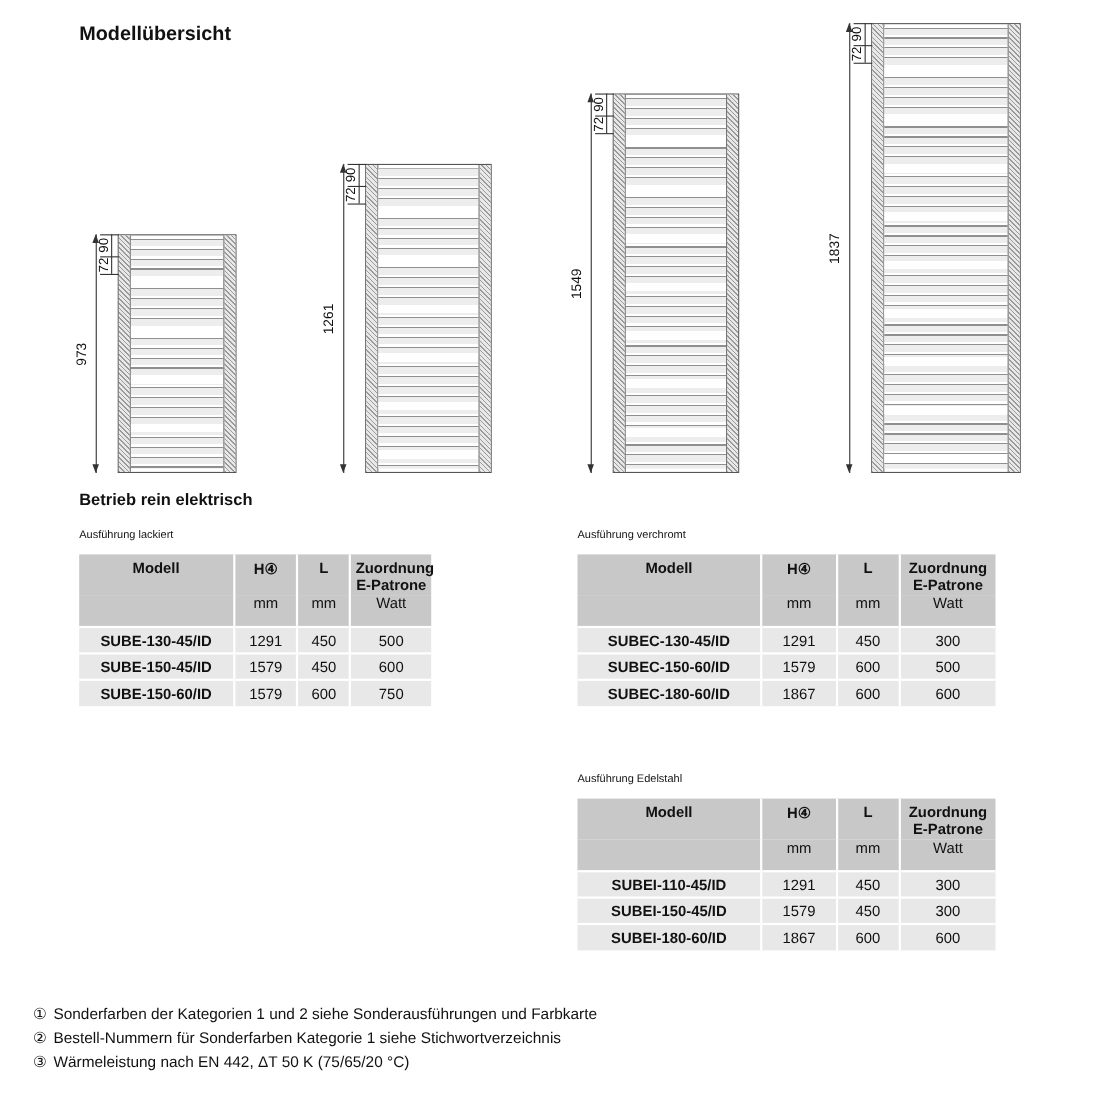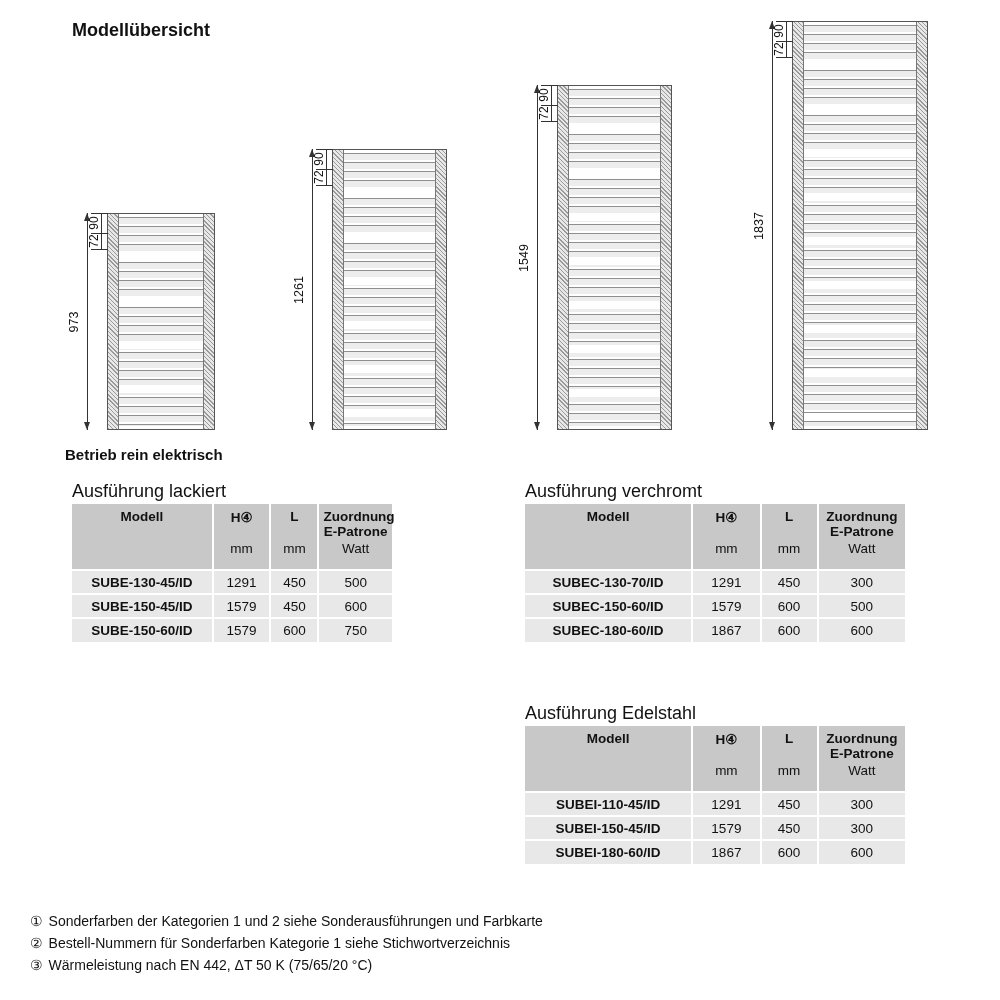--- a/index.html
+++ b/index.html
@@ -110,7 +110,7 @@
       <div class="dlabel small" style="left: 764px; top: 41px;">72</div>
     </div>
 
-  <div class="section-heading" style="left:65px;top:446px;">Betrieb rein elektrisch</div>
+  <div class="section-heading" style="left:72px;top:446px;">Betrieb rein elektrisch</div>
 
   <div class="table-title" style="left:72px;top:481px;">Ausführung lackiert</div>
   <table class="spec" style="left:72px;top:504px;width:320px;">

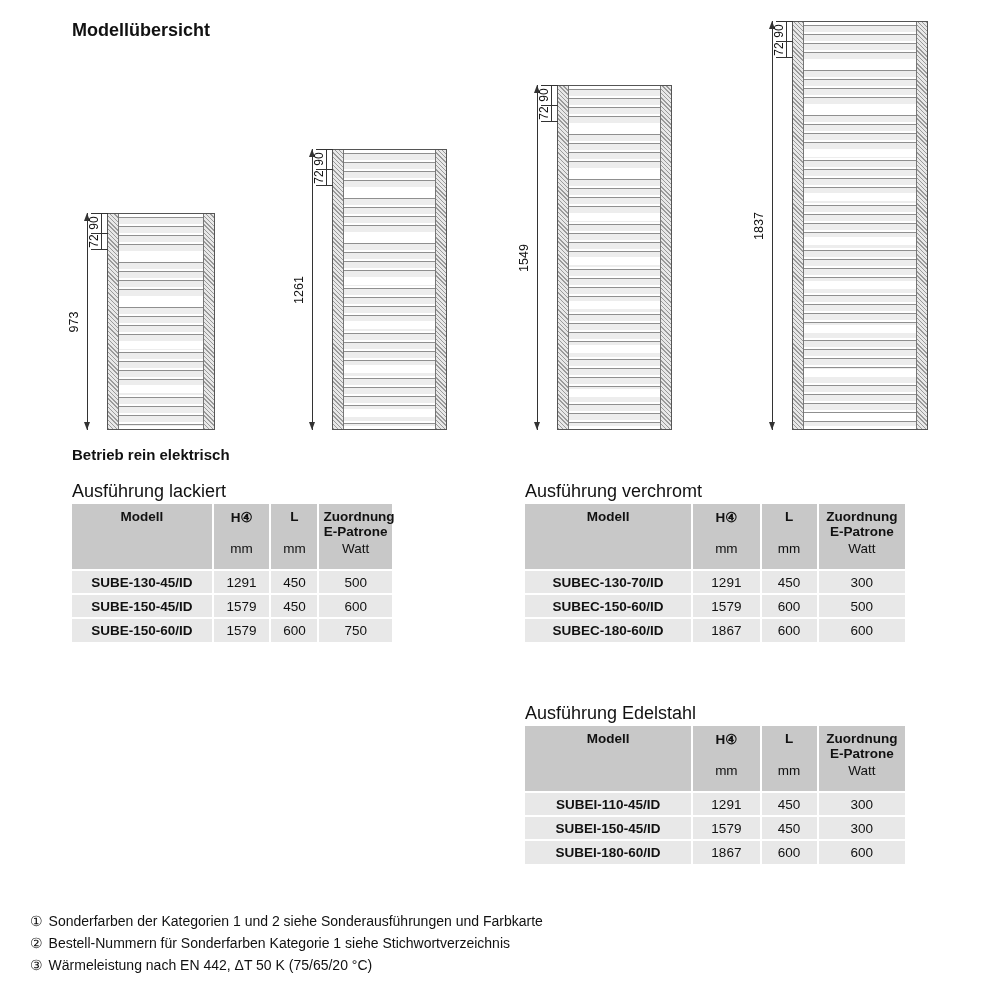--- a/index.html
+++ b/index.html
@@ -8,7 +8,7 @@
 
   .page-title{position:absolute;left:72px;top:20px;font-size:18px;font-weight:bold;}
   .section-heading{position:absolute;font-size:15px;font-weight:bold;}
-  .table-title{position:absolute;font-size:18px;}
+  .table-title{position:absolute;font-size:10px;}
 
   
   #diagrams{position:absolute;left:0;top:0;width:1000px;height:1000px;}

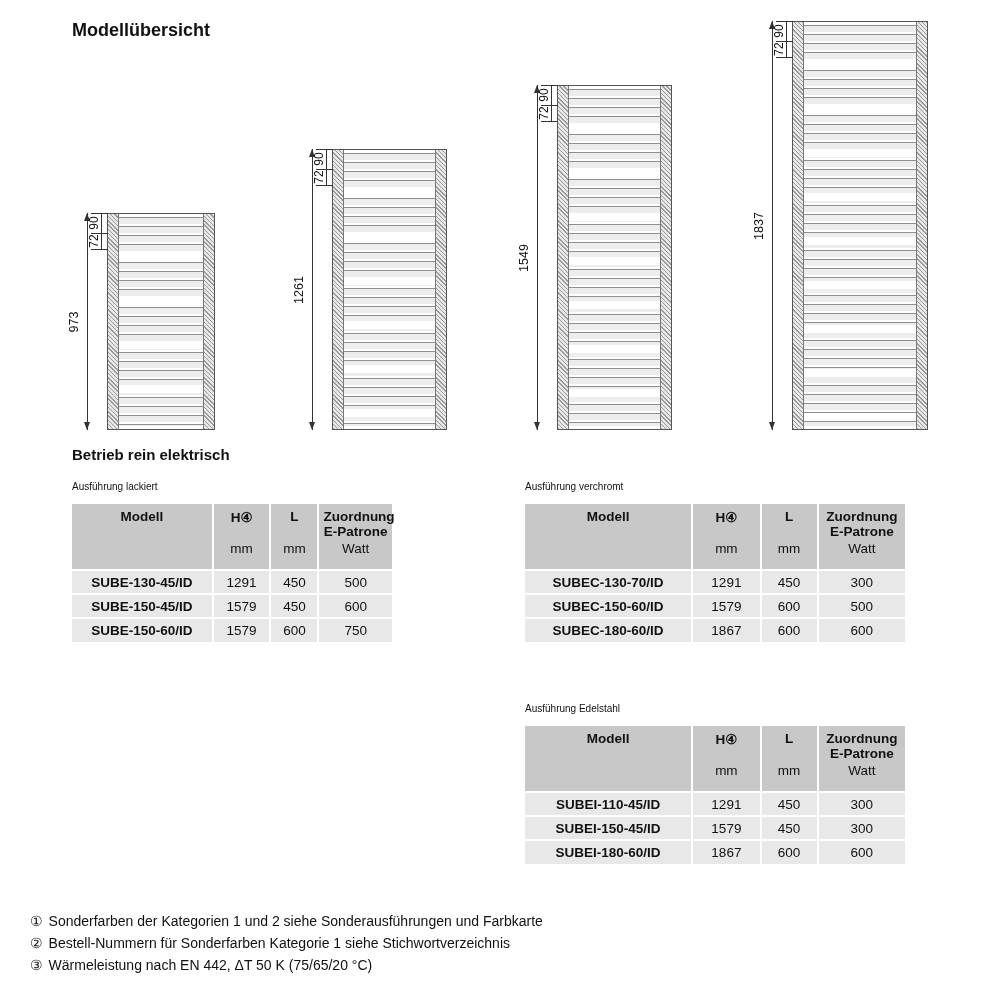--- a/index.html
+++ b/index.html
@@ -182,7 +182,7 @@
       </thead>
       <tbody>
         <tr>
-          <td class="model">SUBEC-130-70/ID</td>
+          <td class="model">SUBEC-130-45/ID</td>
           <td>1291</td>
           <td>450</td>
           <td>300</td>

